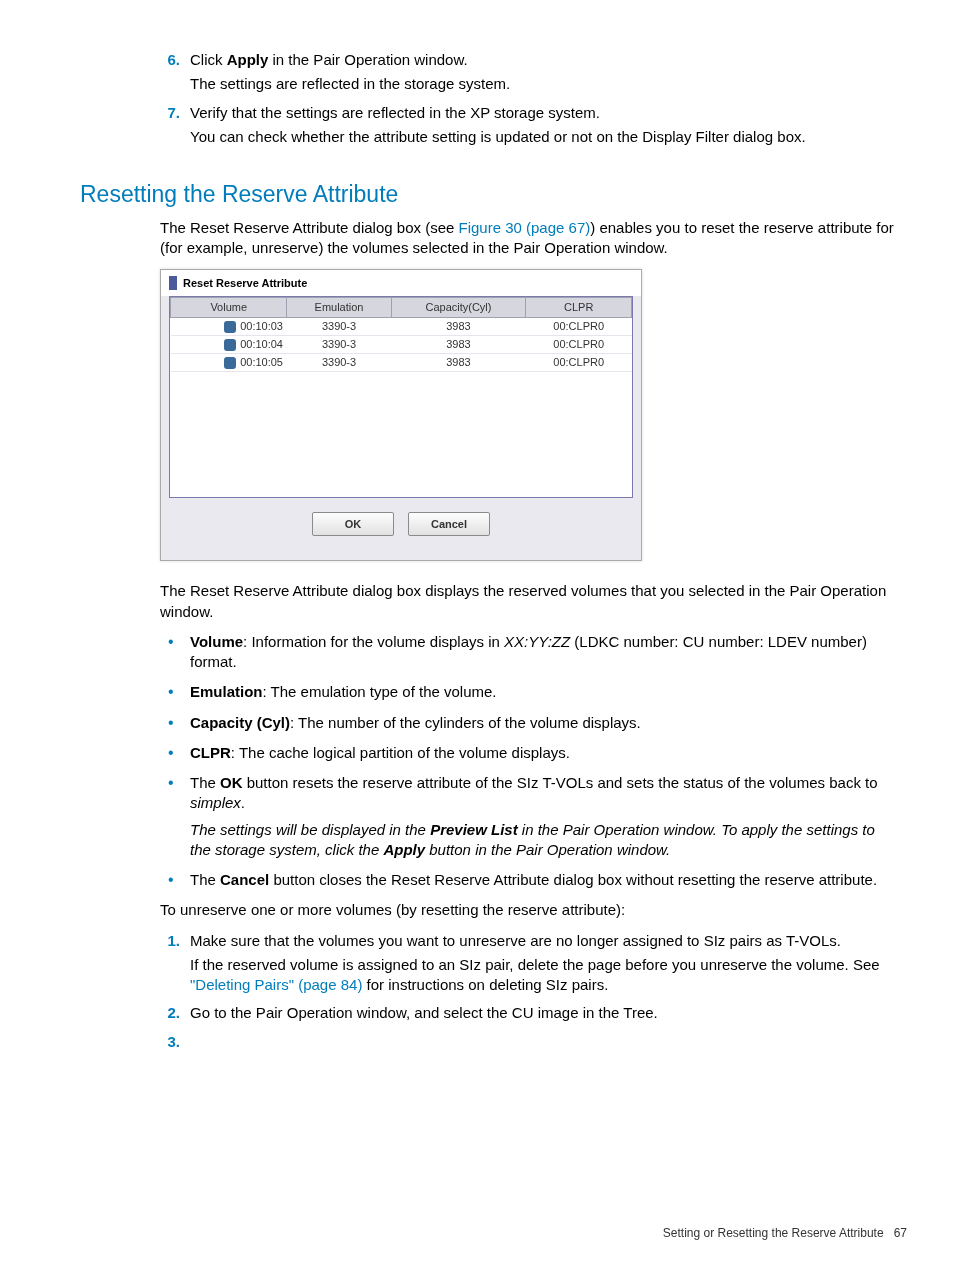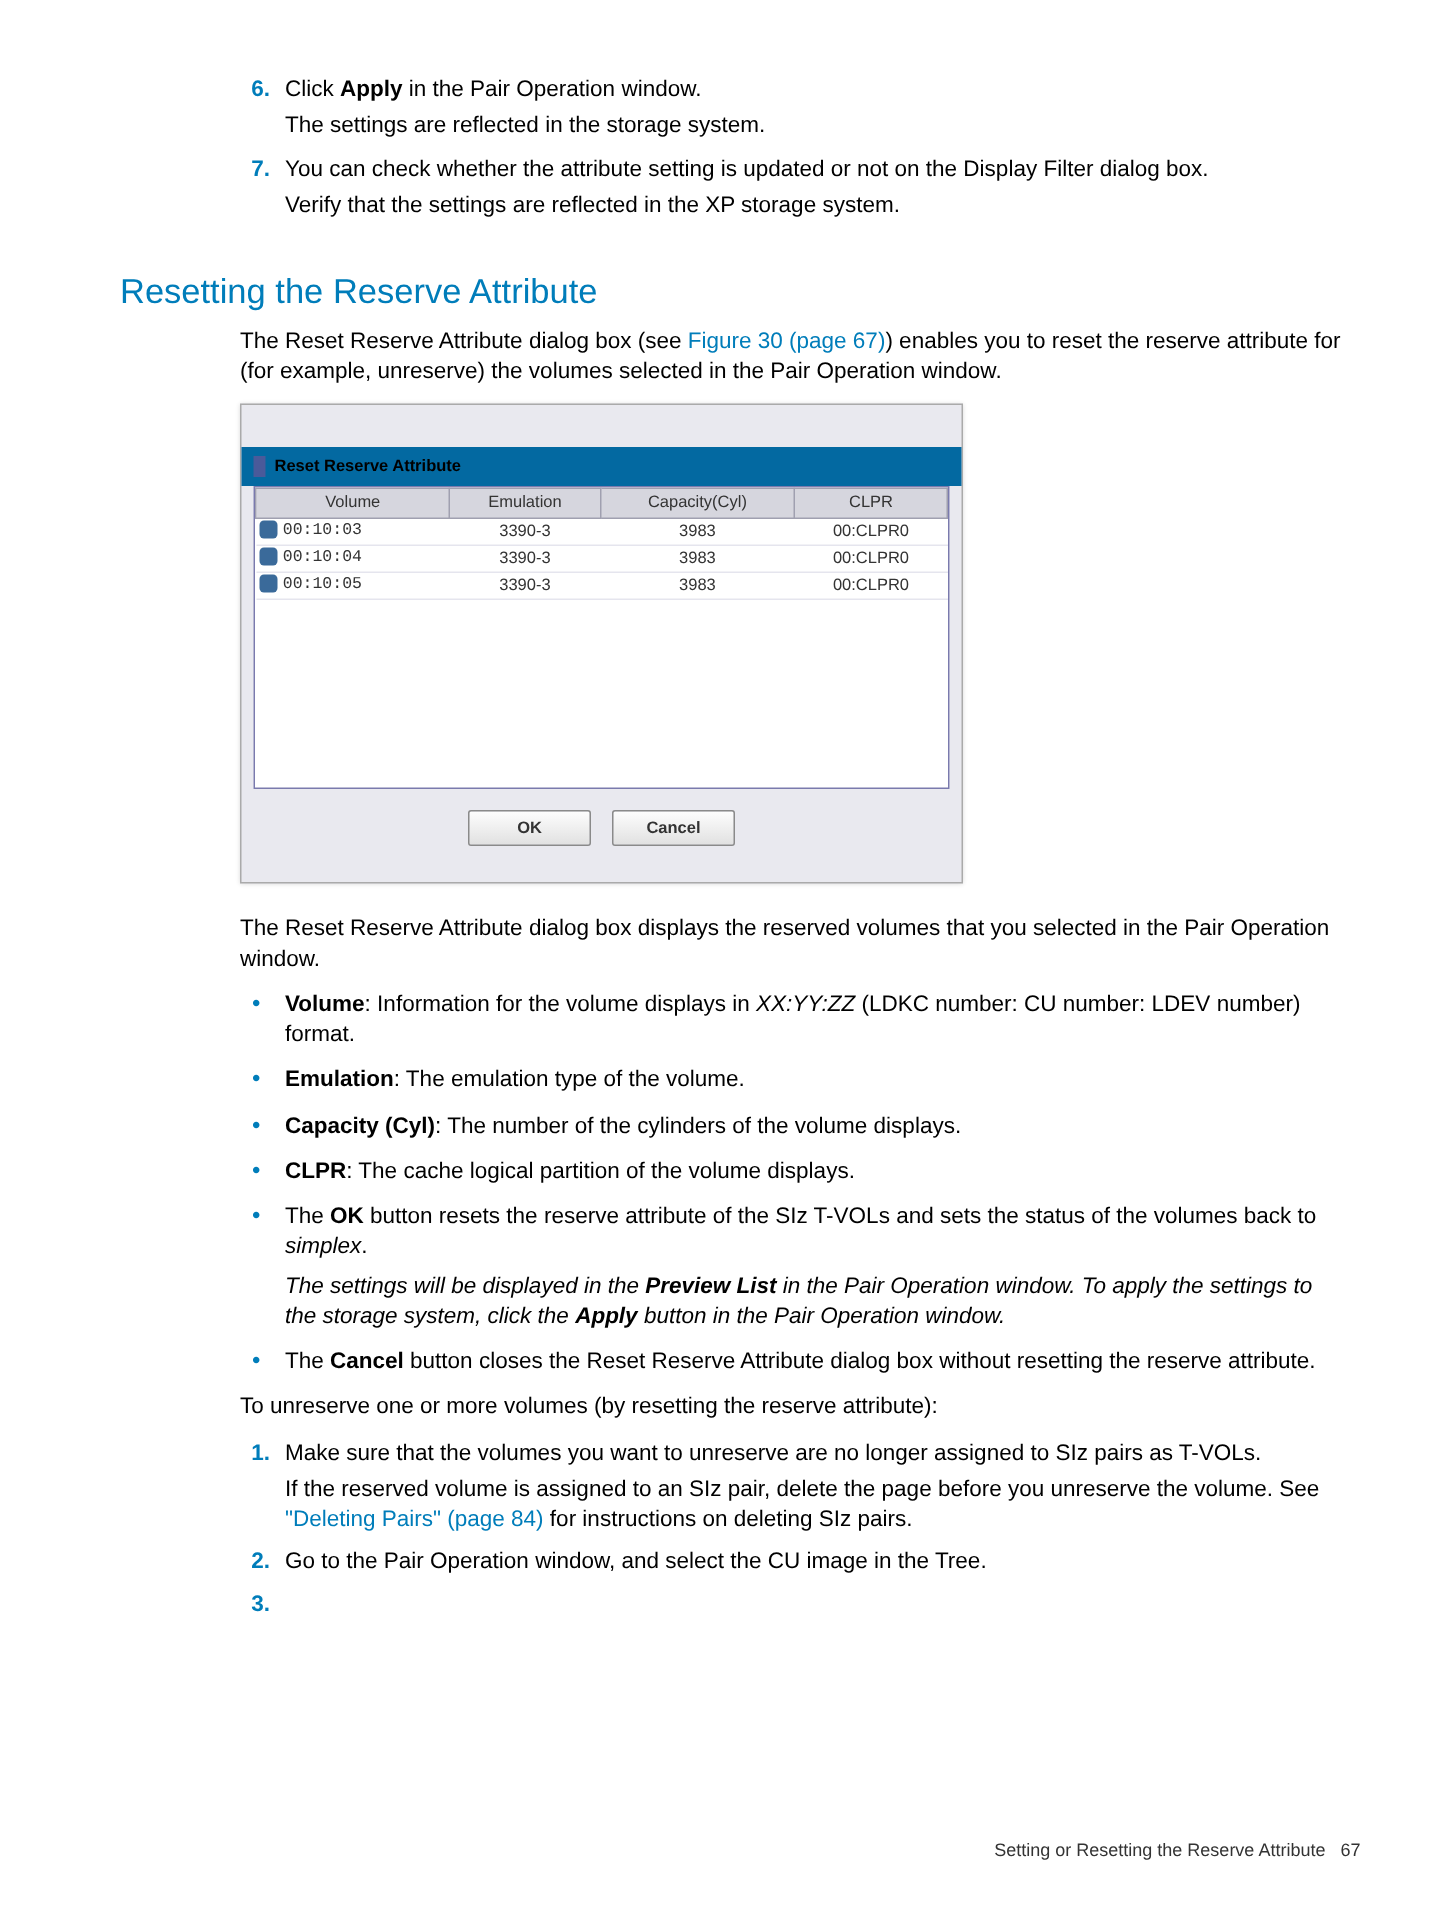--- a/index.html
+++ b/index.html
@@ -187,8 +187,8 @@
   <div class="step-row">
     <div class="step-num">7.</div>
     <div class="step-body">
+      <p>Verify that the settings are reflected in the XP storage system.</p>
       <p>You can check whether the attribute setting is updated or not on the Display Filter dialog box.</p>
-      <p>Verify that the settings are reflected in the XP storage system.</p>
     </div>
   </div>
 

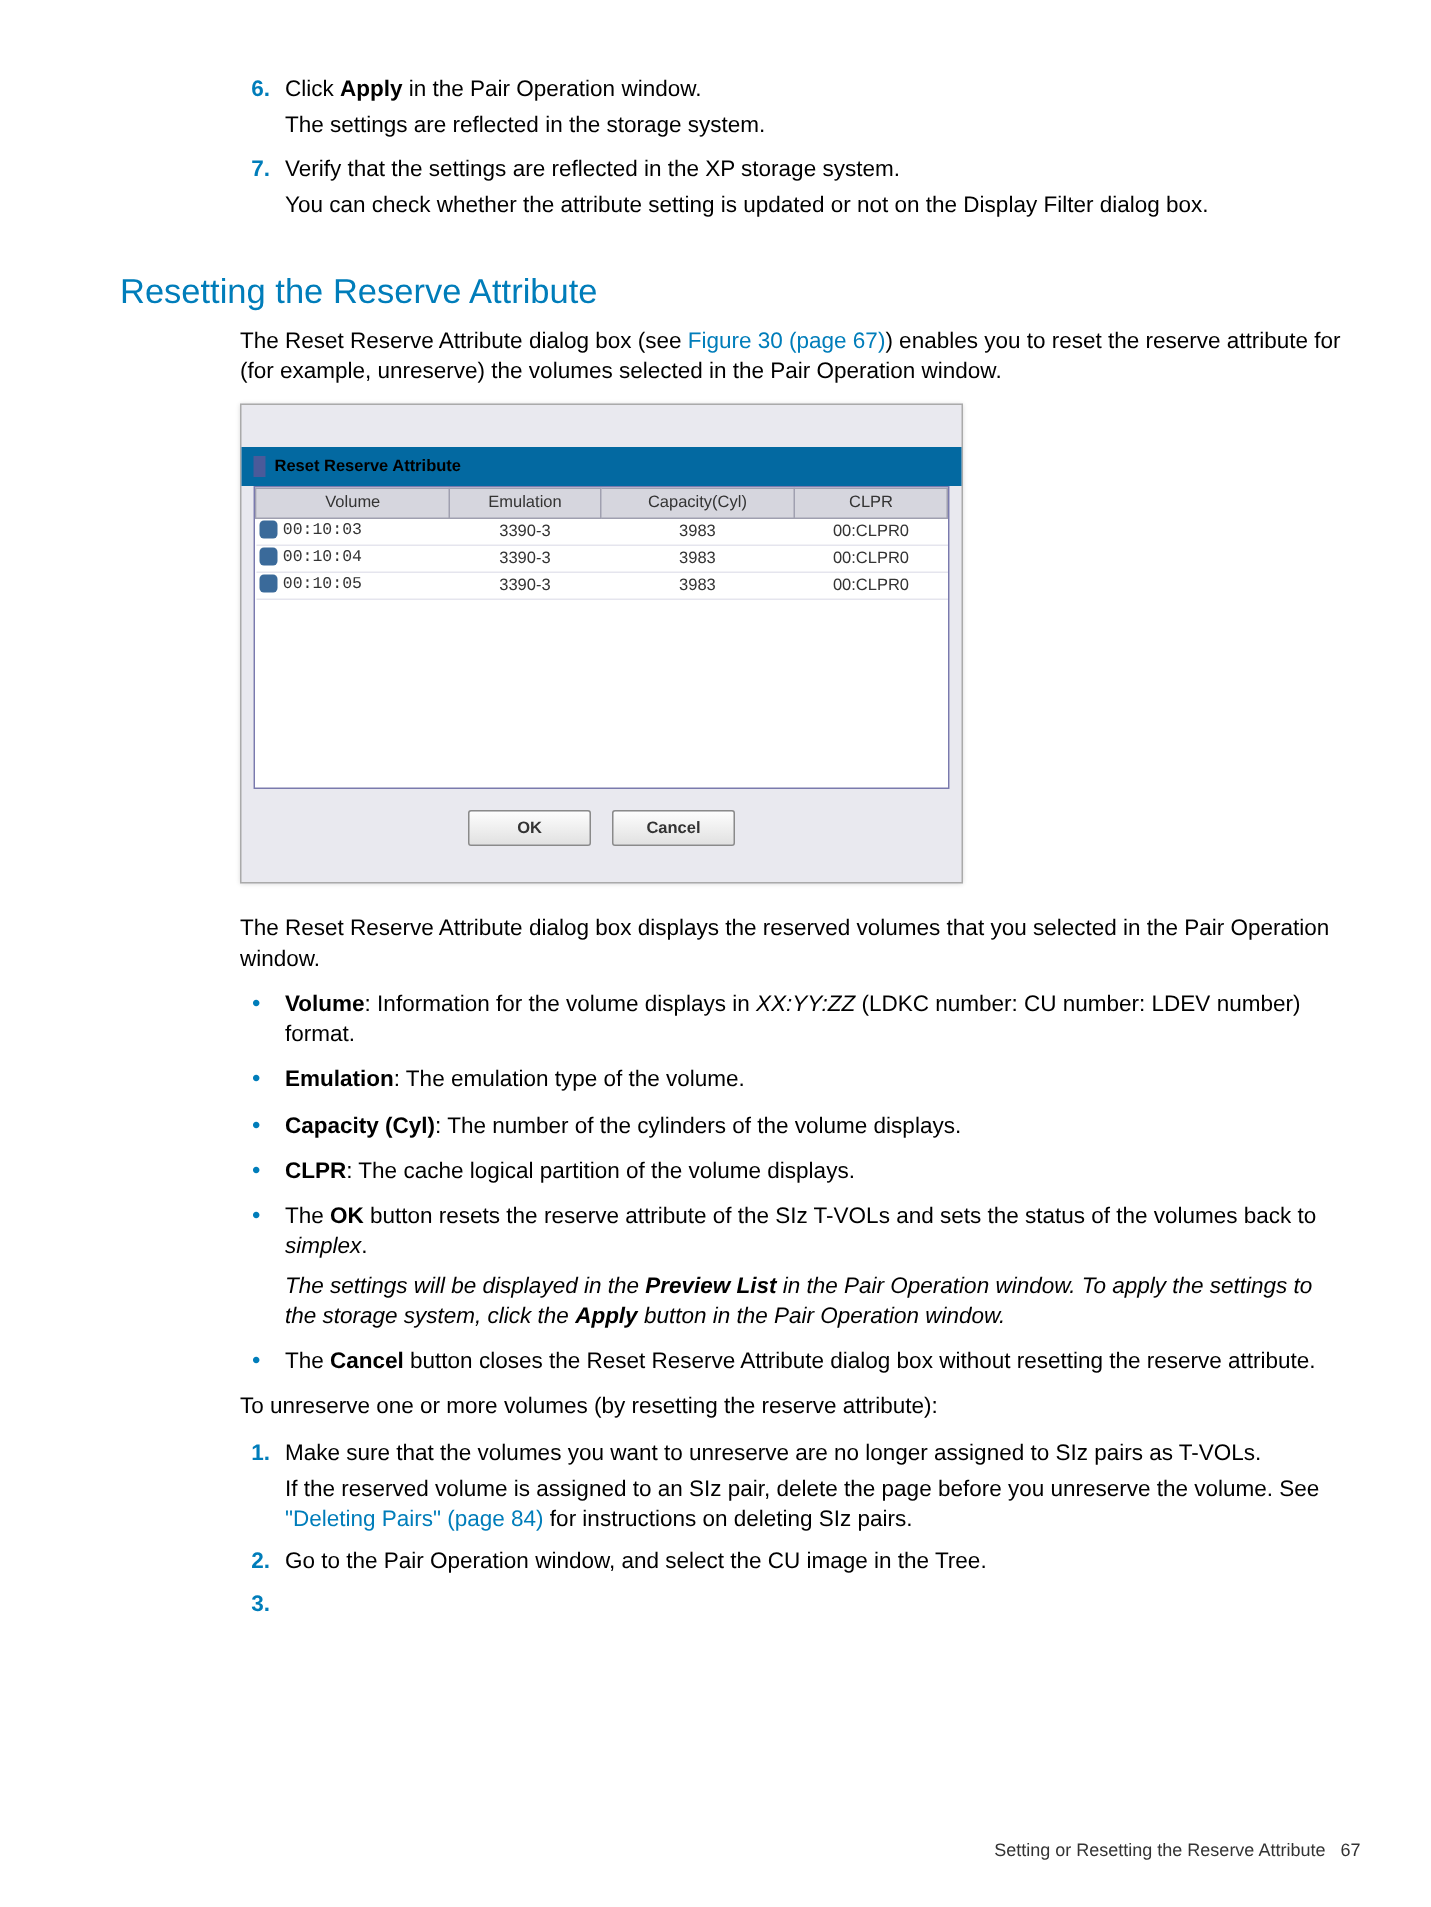--- a/index.html
+++ b/index.html
@@ -70,8 +70,7 @@
     padding: 6px 8px;
     font-weight: bold;
     color: #000;
-    background: #0369a1;
-    margin-top: 28px;
+    background: #ffffff;
   }
   .dialog-title .sq {
     width: 8px;

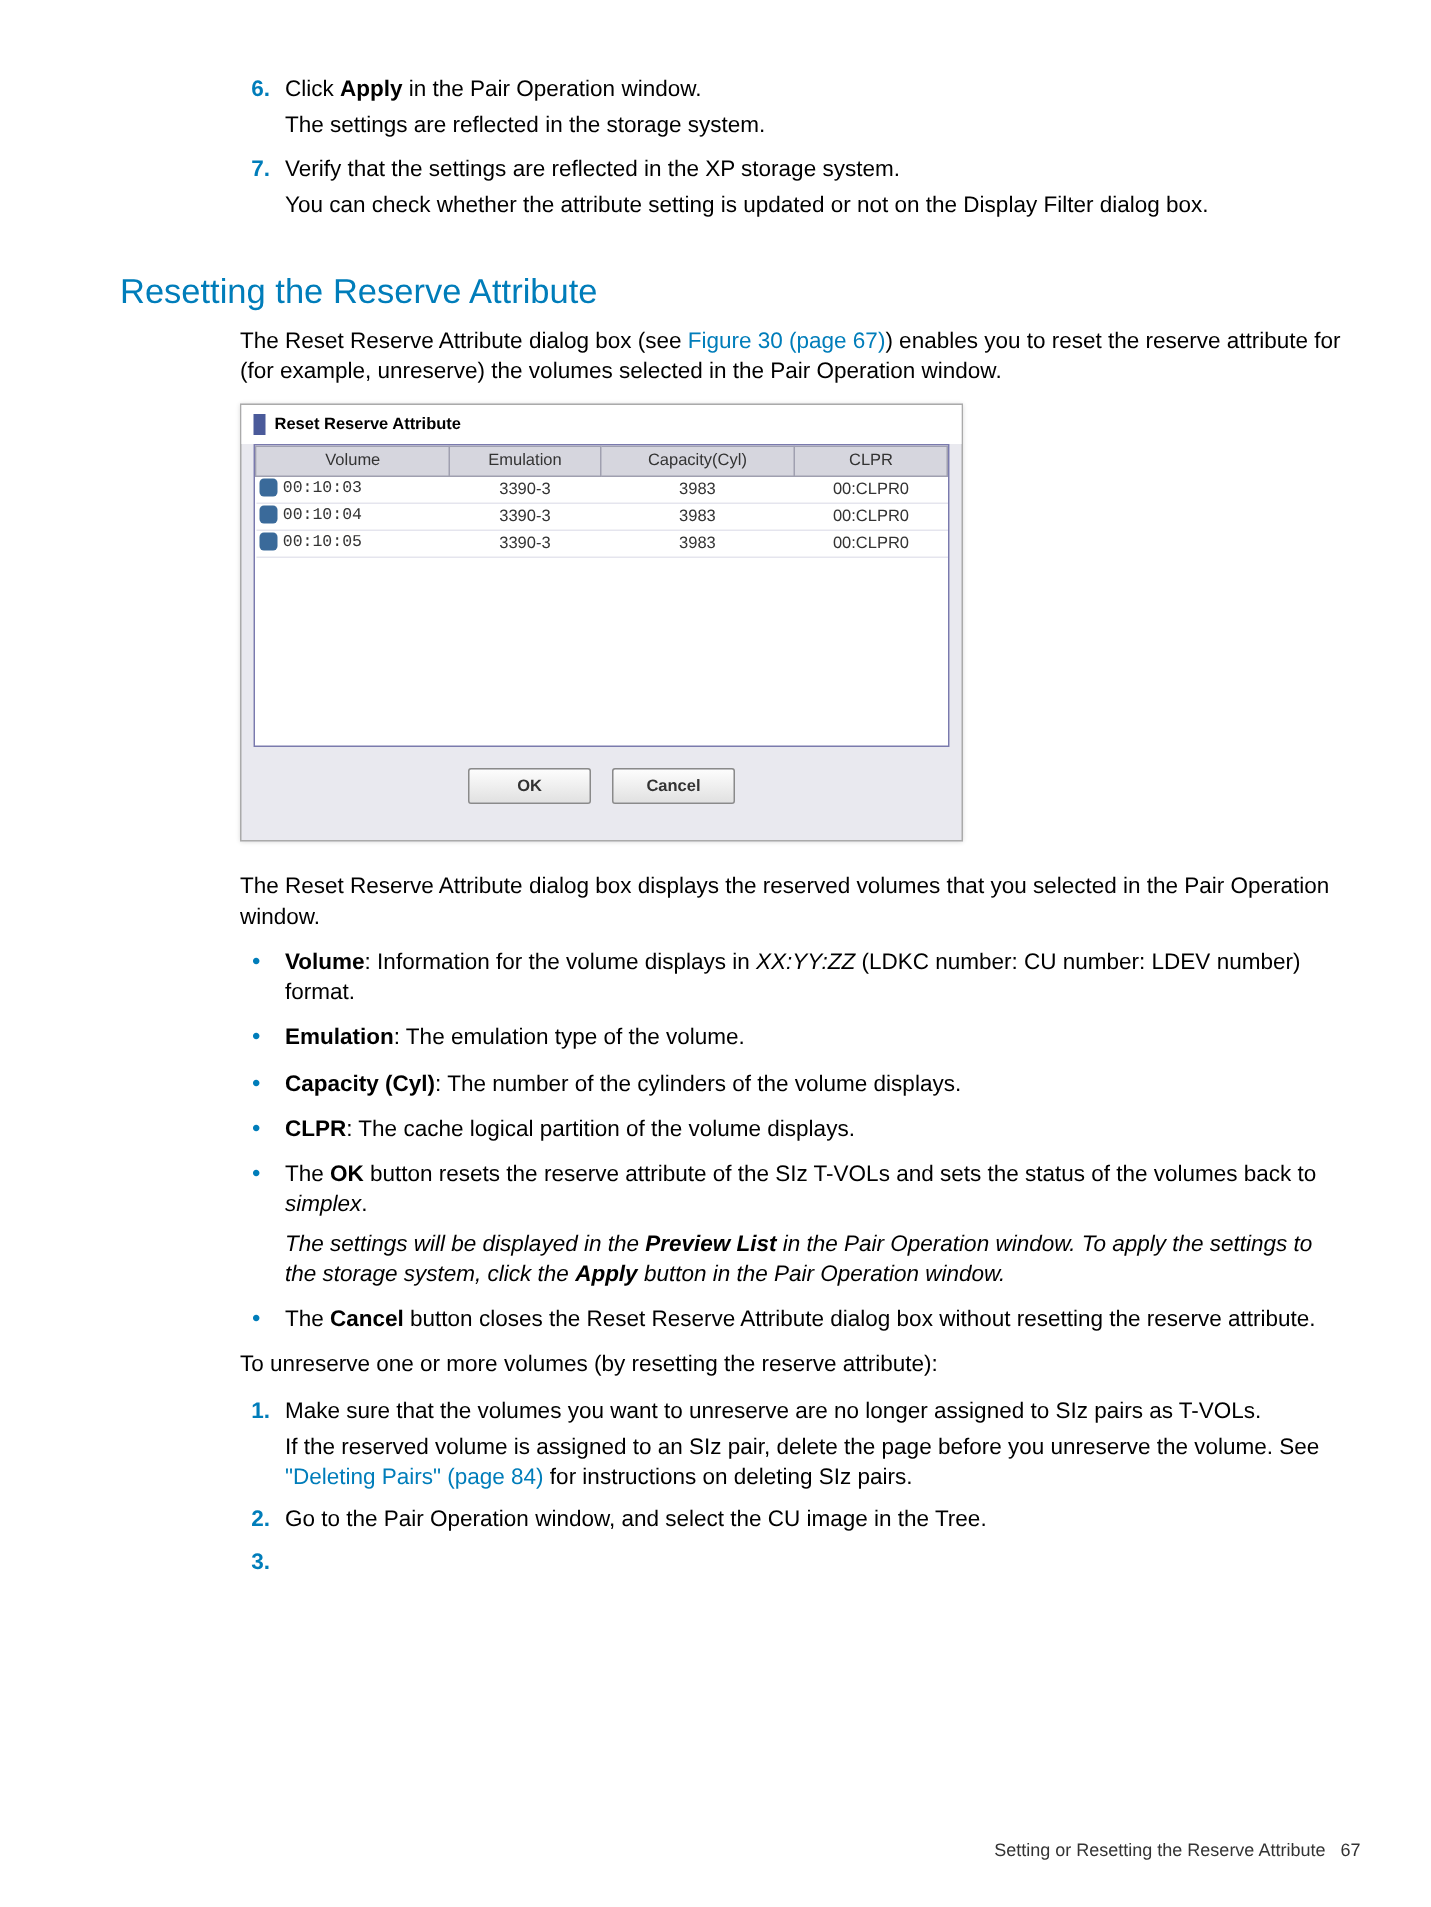--- a/index.html
+++ b/index.html
@@ -103,9 +103,8 @@
     color: #333;
   }
   table.grid td.vol {
-    text-align: left;
+    text-align: right;
     padding-left: 2px;
-    font-family: Liberation Mono, monospace;
   }
   .vol-ico {
     display: inline-block;

